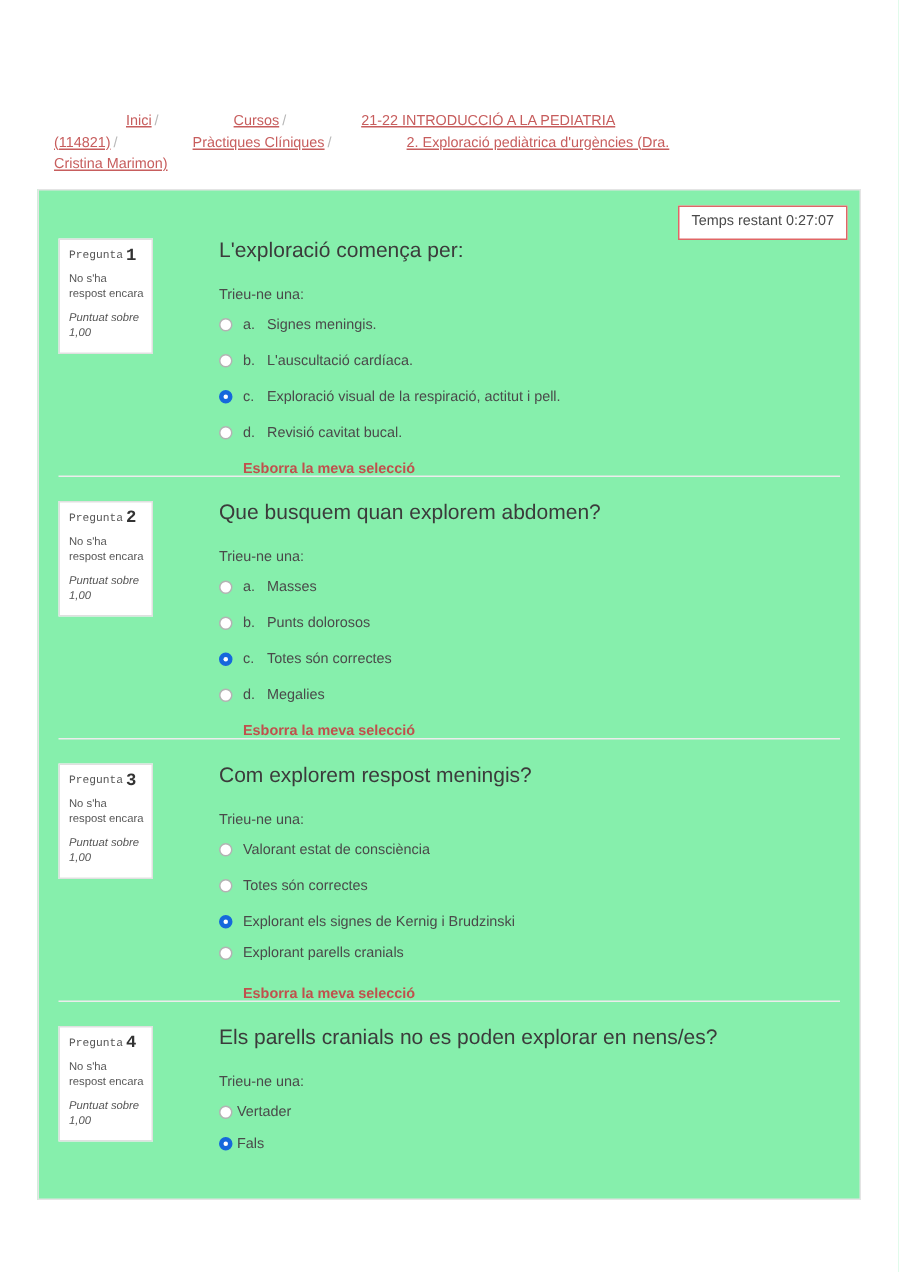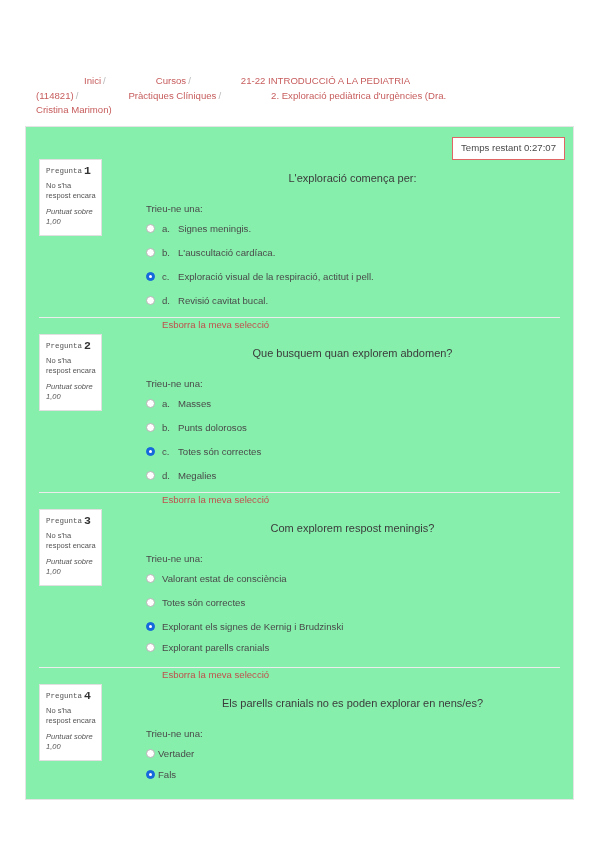--- a/index.html
+++ b/index.html
@@ -29,6 +29,7 @@
   }
   .breadcrumb .crumb {
     color: #c75d5d;
+    text-decoration: underline;
     cursor: pointer;
     padding-left: 48px;
   }

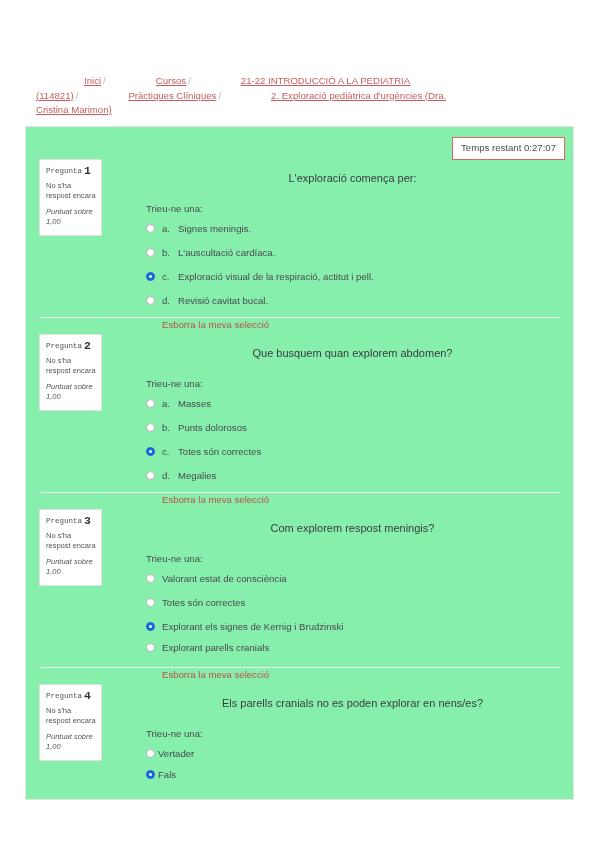--- a/index.html
+++ b/index.html
@@ -119,11 +119,10 @@
     right: 14px;
   }
   .qtext {
-    font-size: 11px;
+    font-size: 14px;
     color: #3b3b3b;
     line-height: 14px;
-    margin: 12px 0 17px 0;
-    text-align: center;
+    margin: 0 0 17px 0;
   }
   .prompt {
     font-size: 9.6px;

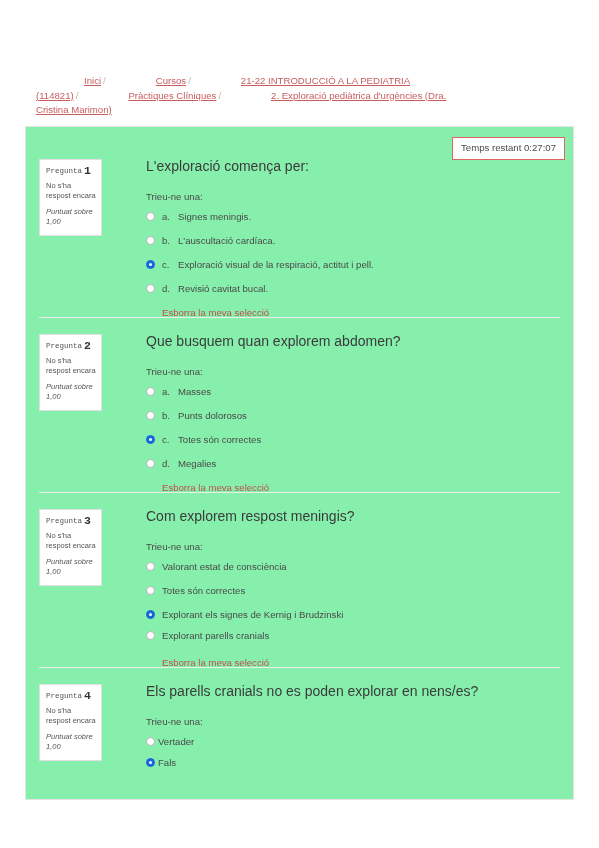--- a/index.html
+++ b/index.html
@@ -192,6 +192,7 @@
     font-size: 9.6px;
     color: #c0504d;
     cursor: pointer;
+    font-weight: bold;
   }
 
   .qdivider {

